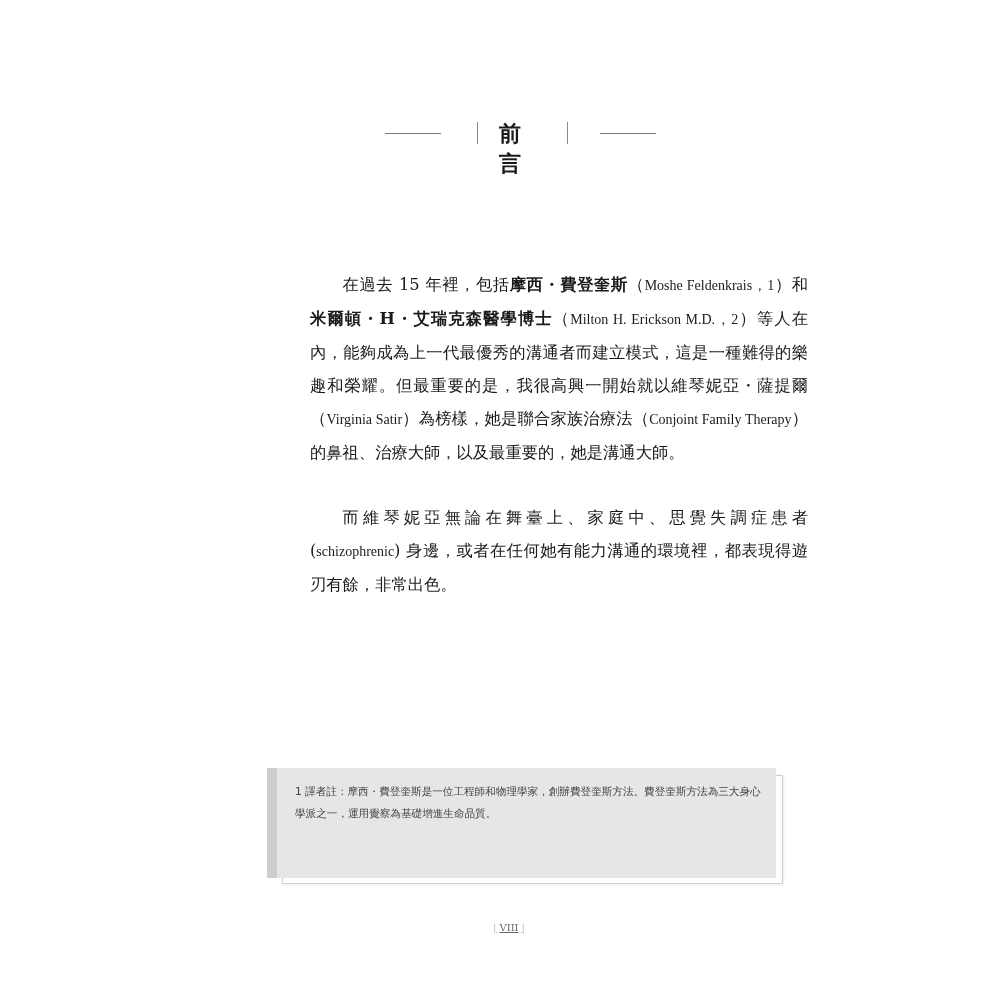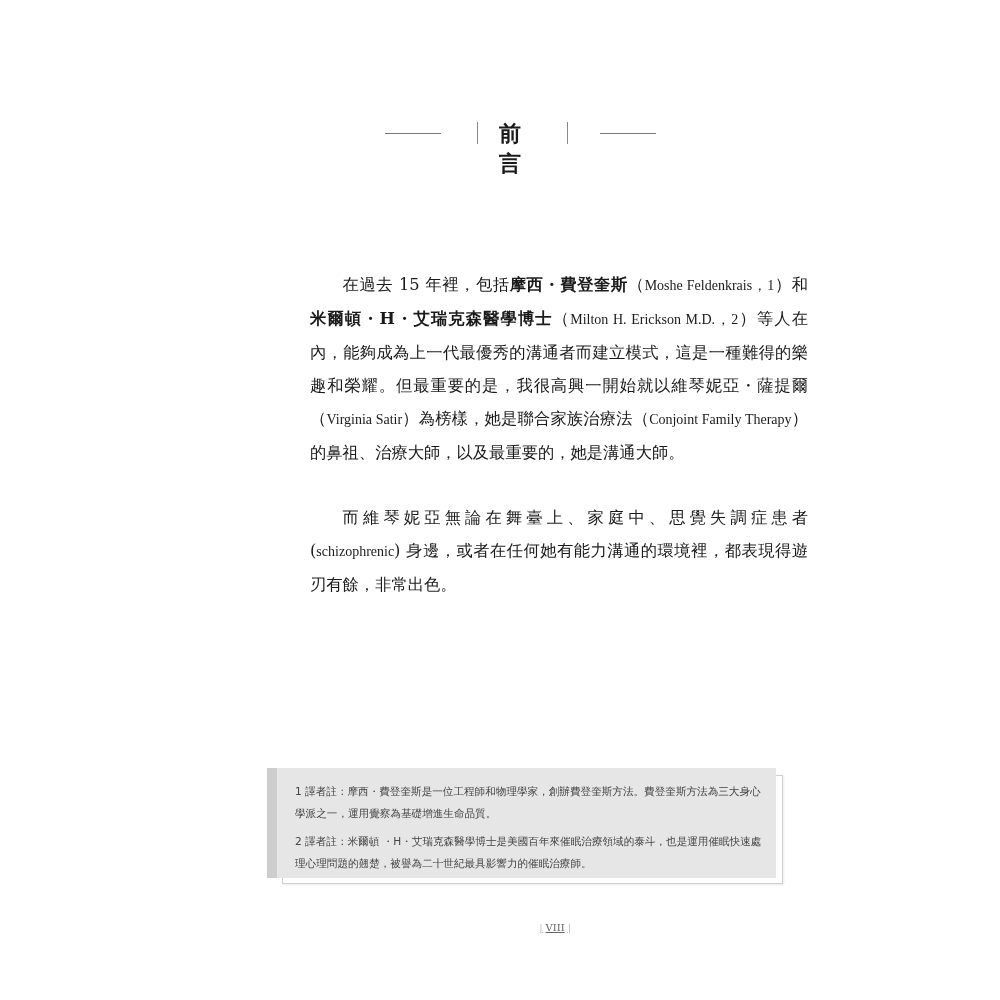--- a/index.html
+++ b/index.html
@@ -62,7 +62,6 @@
   <div class="bar"></div>
   <div class="notes">
     <p class="note">1 譯者註：摩西・費登奎斯是一位工程師和物理學家，創辦費登奎斯方法。費登奎斯方法為三大身心學派之一，運用覺察為基礎增進生命品質。</p>
-    <p class="note">2 譯者註：米爾頓 ・H・艾瑞克森醫學博士是美國百年來催眠治療領域的泰斗，也是運用催眠快速處理心理問題的翹楚，被譽為二十世紀最具影響力的催眠治療師。</p>
   </div>
 </div>
 

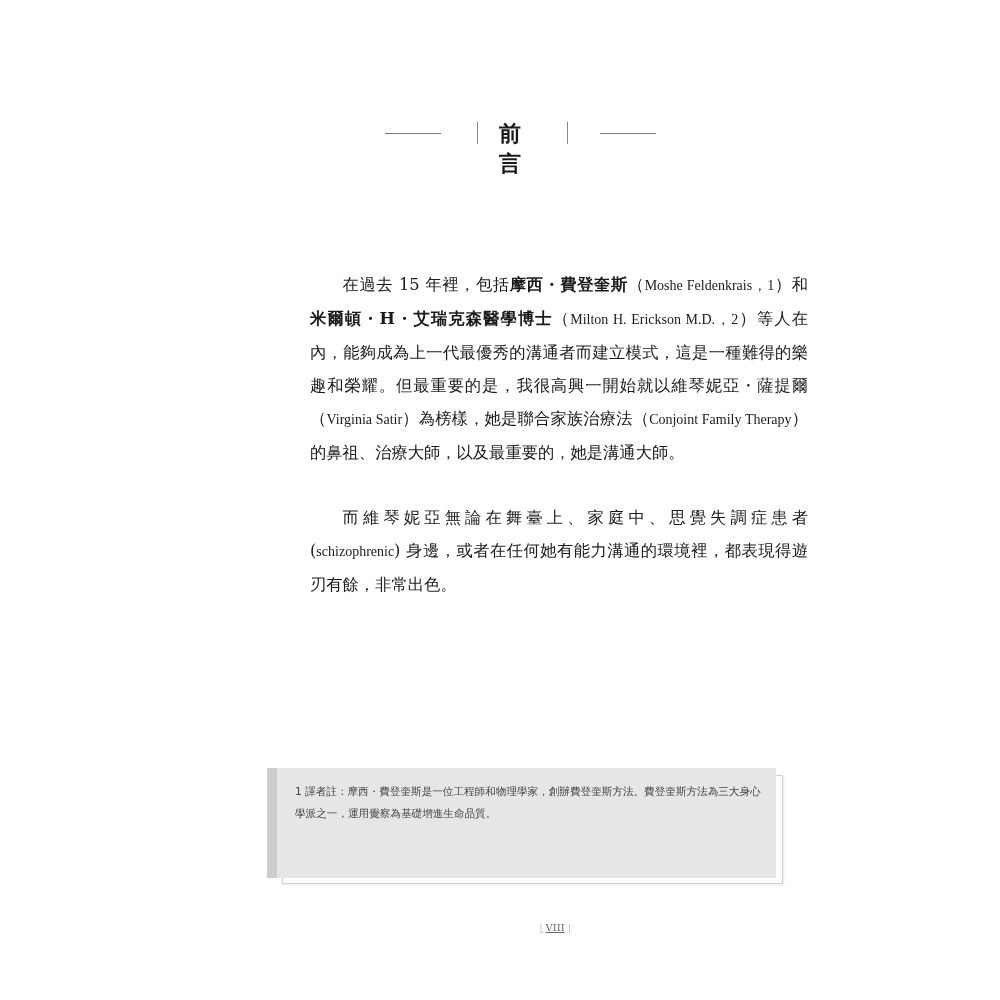--- a/index.html
+++ b/index.html
@@ -33,7 +33,7 @@
                          font-size: 10.6px; color: #444; line-height: 22px; }
   .footnote-box .note { margin: 0 0 6px 0; }
 
-  .page-num { position: absolute; top: 922px; left: 524px; width: 50px; text-align: right;
+  .page-num { position: absolute; top: 922px; left: 484px; width: 50px; text-align: center;
               font-size: 10px; color: #666; text-decoration: underline; }
   .page-num .sep { color: #bbb; padding: 0 3px; }
 </style>

